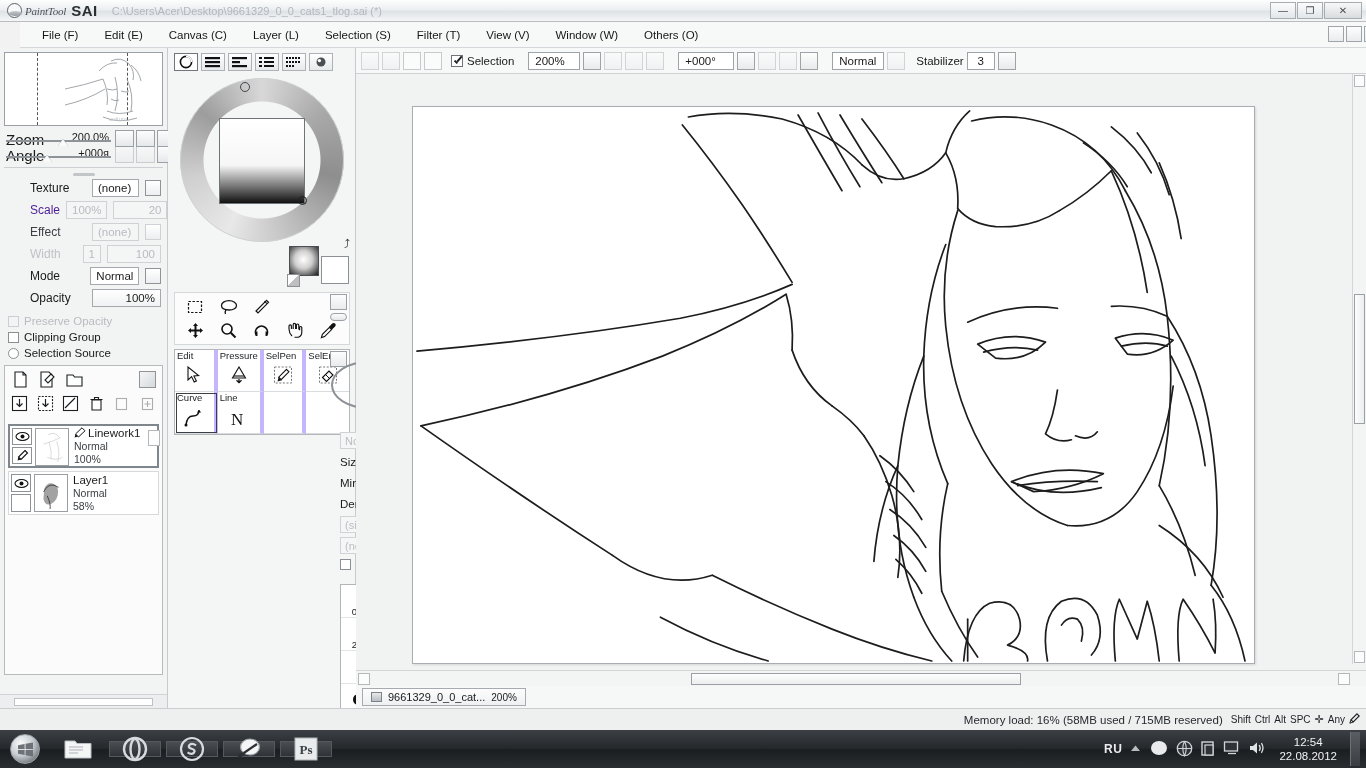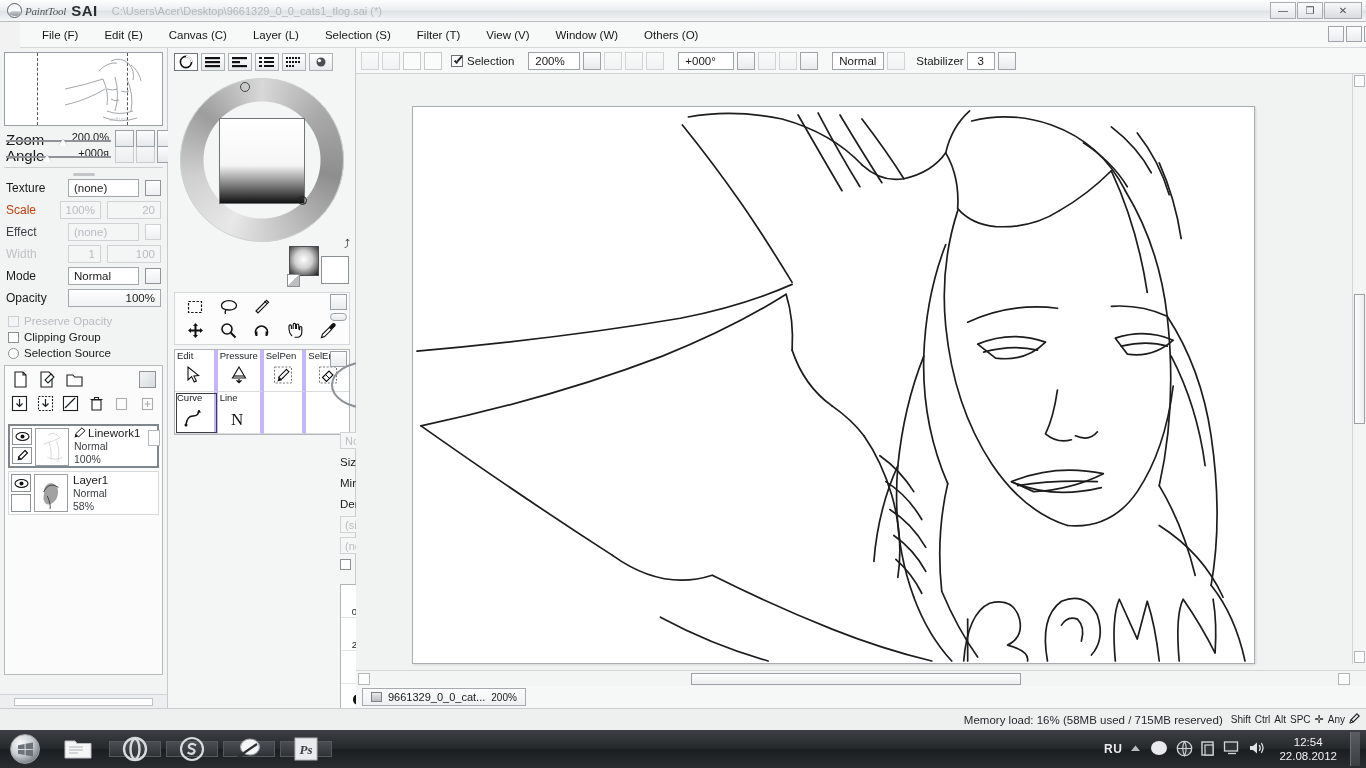--- a/index.html
+++ b/index.html
@@ -63,7 +63,7 @@
   .divider{ height:1px; background:#cdd0d3; margin:5px 4px;}
   .grip{ width:22px;height:3px;background:#c2c6c9;margin:2px auto;border-radius:2px;}
 
-  .frow{ display:flex; align-items:center; height:20px; padding:0 6px; gap:6px; margin-top:2px;}
+  .frow{ display:flex; align-items:center; height:20px; padding:0 6px; gap:6px; margin-top:2px;margin-left:24px;}
   .frow .flbl{ width:56px; font-size:12px;}
   .fbox{ flex:1; height:18px; border:1px solid #a4a9ae; background:#fff; display:flex; align-items:center; padding:0 5px; font-size:11.5px;}
   .fbox.dim{ color:#b8bcc0; background:#f4f5f5; border-color:#cfd2d5;}

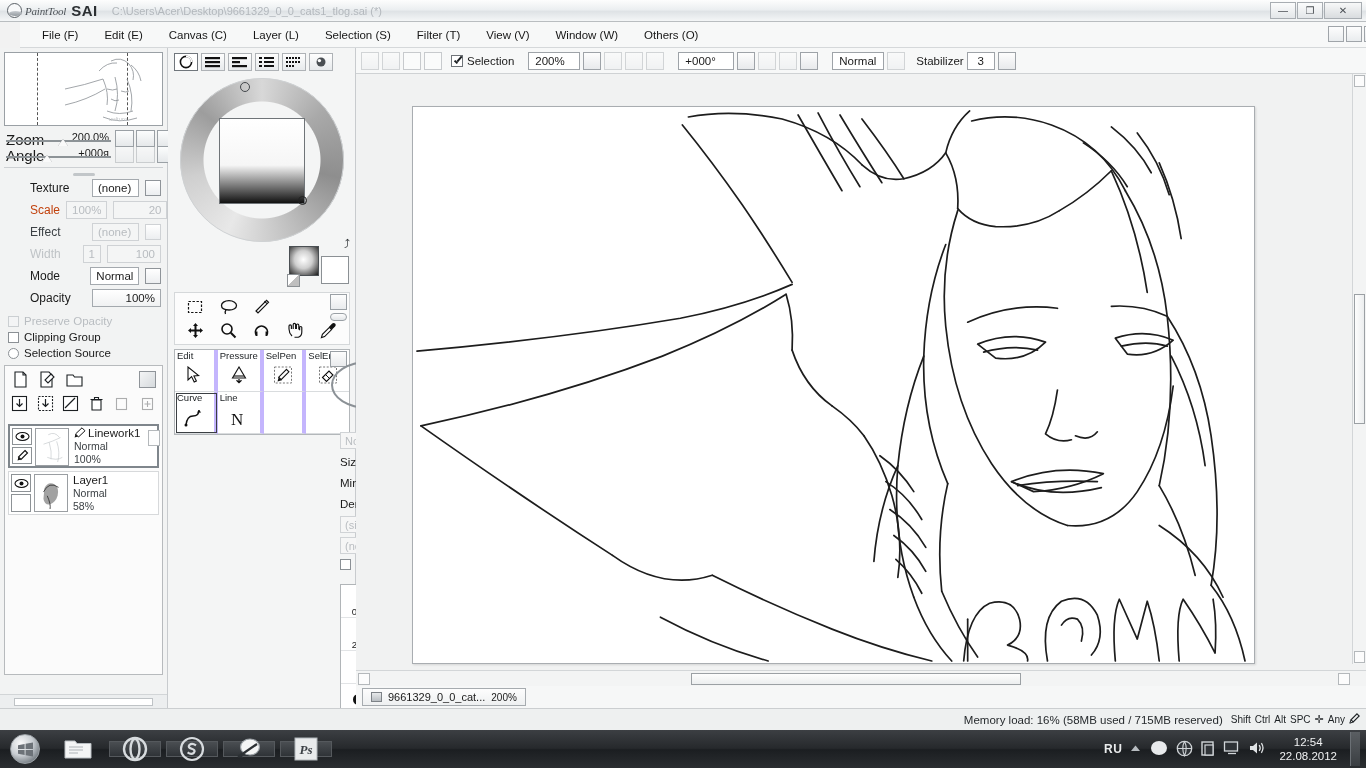--- a/index.html
+++ b/index.html
@@ -313,7 +313,7 @@
       <div class="fchk"></div>
     </div>
     <div class="frow">
-      <span class="flbl" style="color:#c2410c">Scale</span>
+      <span class="flbl" style="color:#4c1d95">Scale</span>
       <div class="fbox dim right">100%</div>
       <div class="fbox dim small">20</div>
     </div>

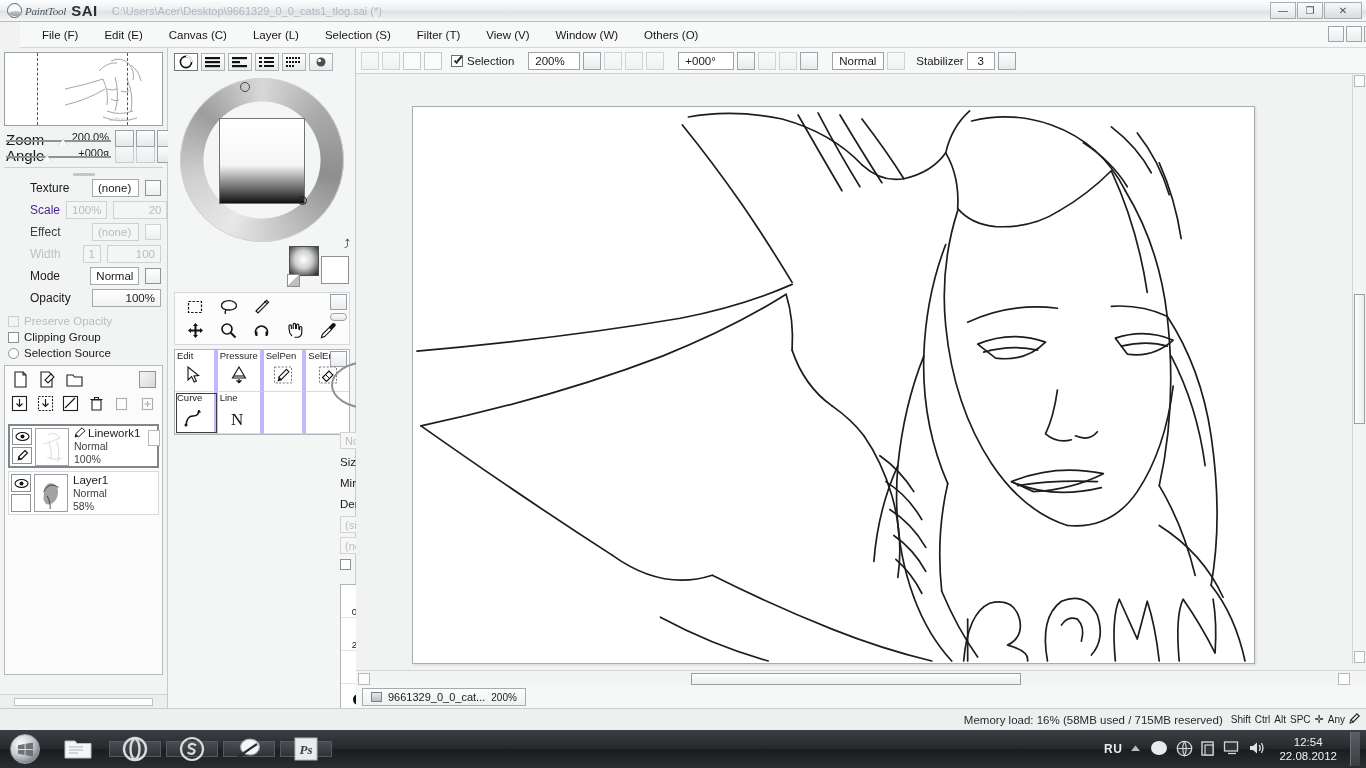--- a/index.html
+++ b/index.html
@@ -208,7 +208,7 @@
         background:radial-gradient(circle at 35% 30%,#fafafa,#c8cdd2 45%,#7e858b 75%,#4b5055);
         border:1px solid #9aa0a5; display:flex;align-items:center;justify-content:center;}
   .tb-item{ height:16px; min-width:52px; margin-left:5px; border:1px solid #55595d;
-            background:linear-gradient(180deg,#4a4e52,#2f3337); display:flex;align-items:center;justify-content:center;font-style:italic;}
+            background:linear-gradient(180deg,#4a4e52,#2f3337); display:flex;align-items:center;justify-content:center;}
   .tb-item.plain{ border:none; background:transparent; }
   .tray{ margin-left:auto; display:flex; align-items:center; gap:7px; padding-right:6px; color:#e6e8ea;}
   .tray .ru{ font-size:12px; font-weight:bold; color:#e9ebec; letter-spacing:.5px;}

